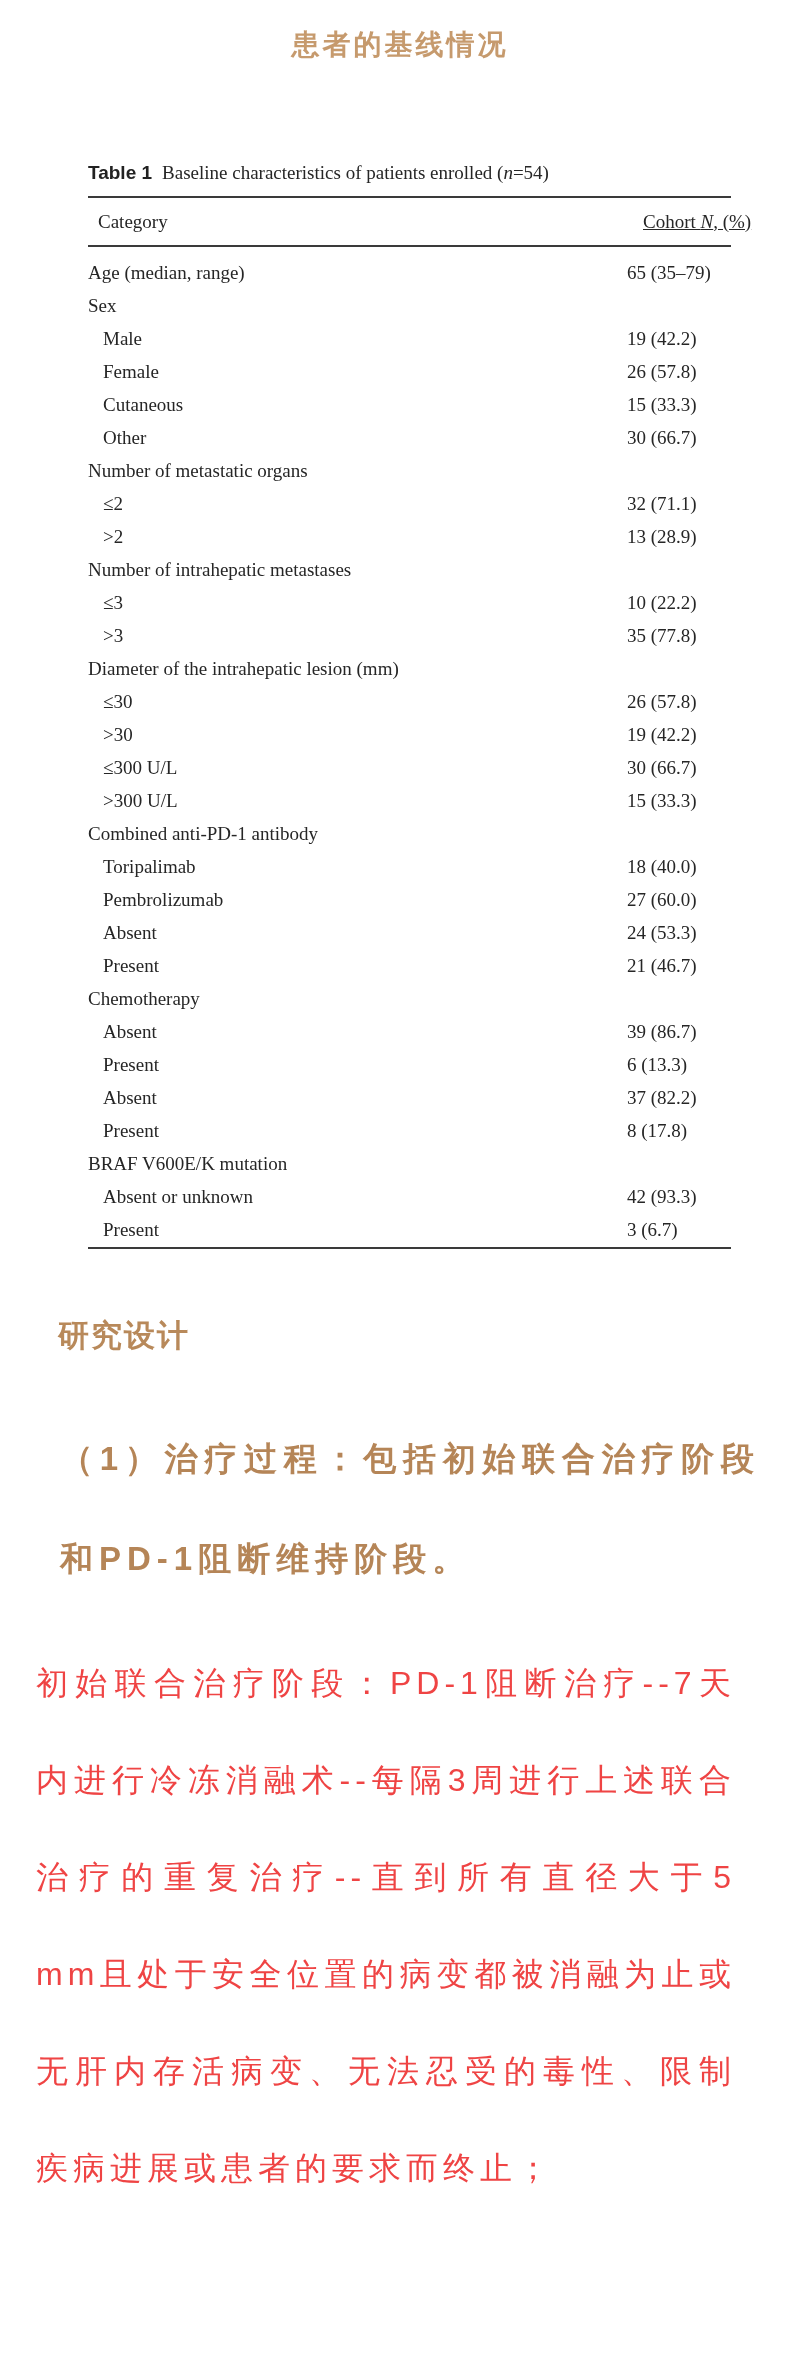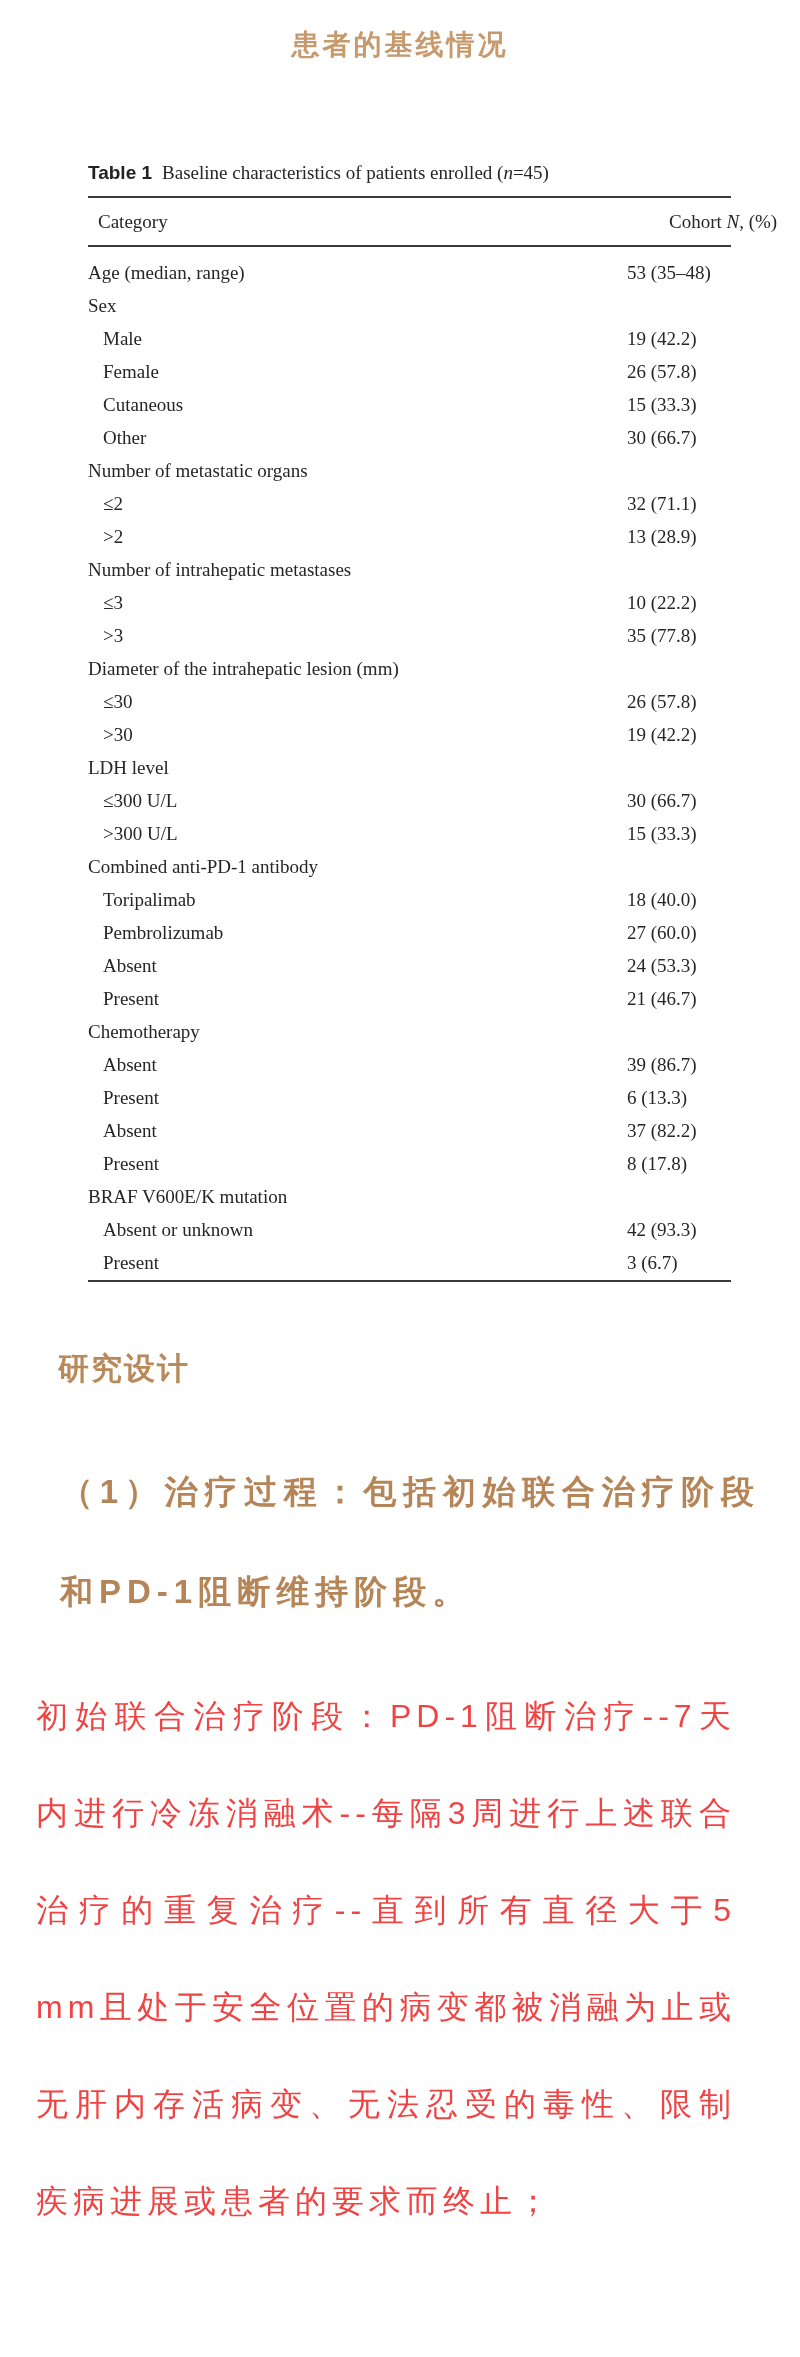--- a/index.html
+++ b/index.html
@@ -111,7 +111,7 @@
 
 <div class="table-wrap">
   <div class="caption">
-    <span class="cap-label">Table 1</span><span><span>Baseline characteristics of patients enrolled (</span><i>n</i><span>=45)</span></span>
+    <span class="cap-label">Table 1</span><span><span>Baseline characteristics of patients enrolled (</span><i>n</i><span>=54)</span></span>
   </div>
   <div class="rule"></div>
   <div class="thead-row">

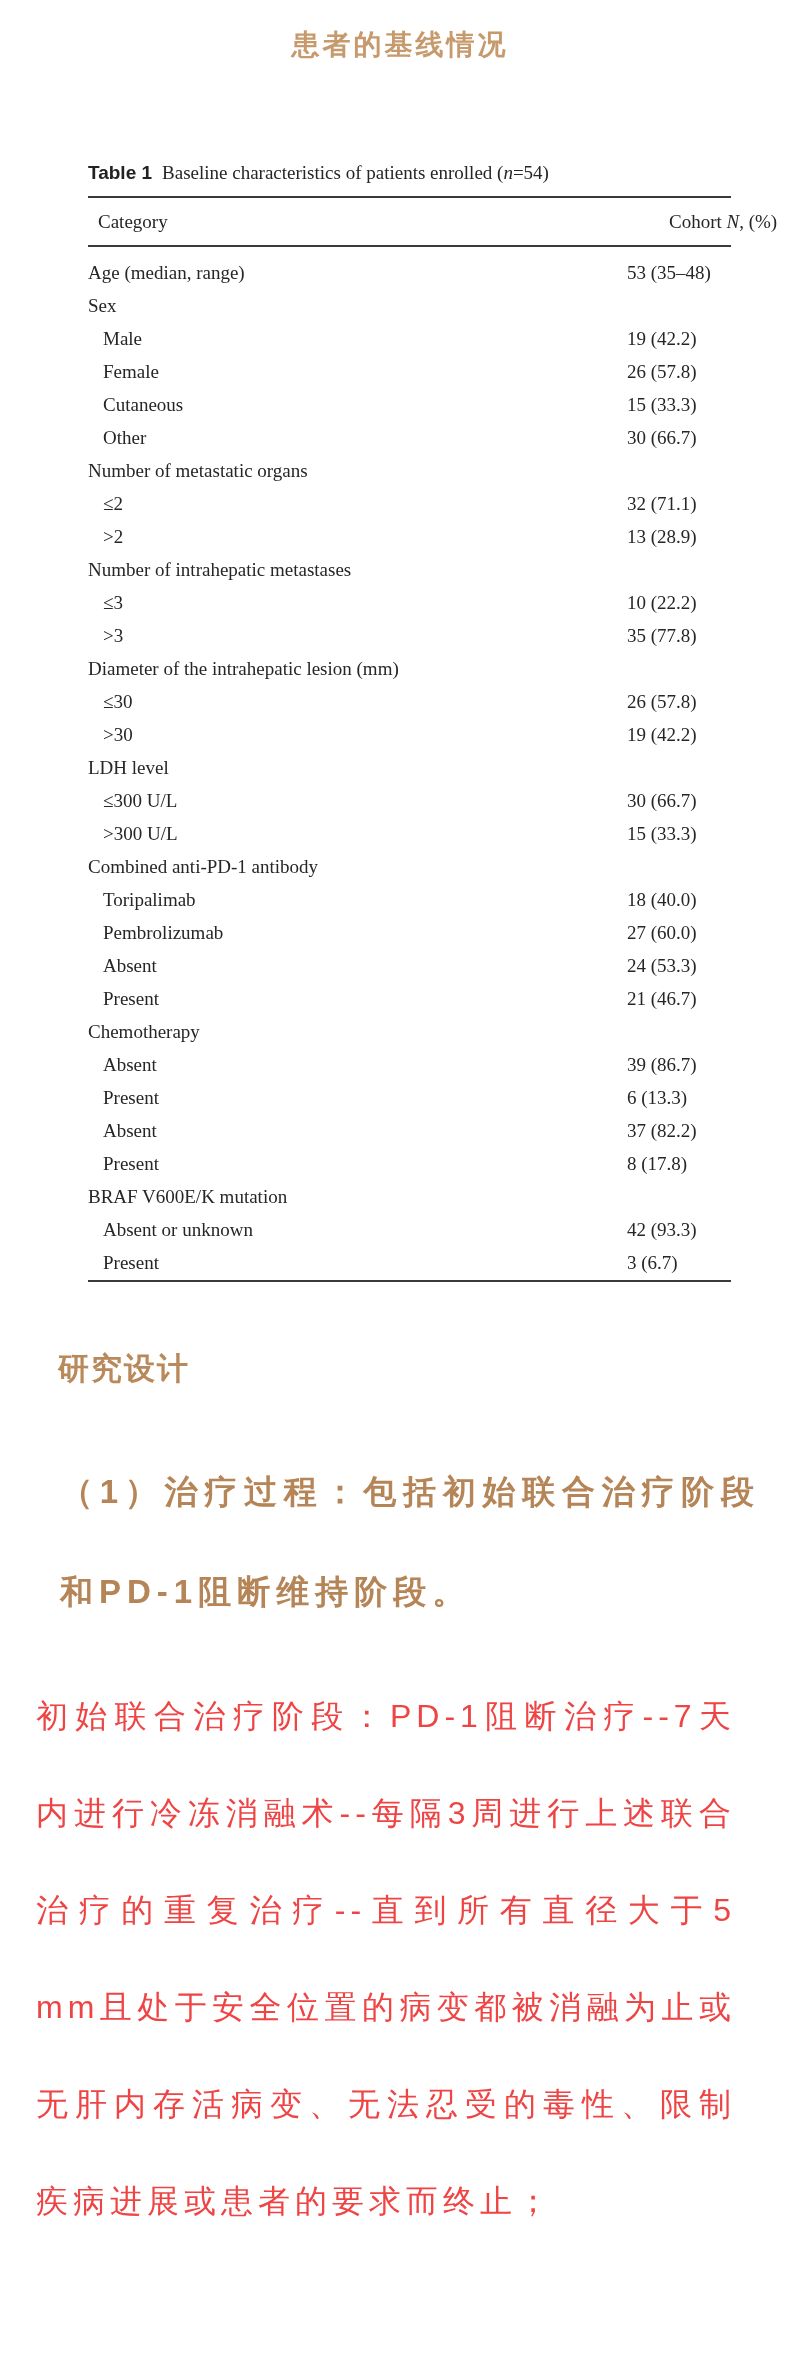--- a/index.html
+++ b/index.html
@@ -51,9 +51,10 @@
   }
   .col2{
     position:absolute;
-    left:571px;
+    left:545px;
     top:12px;
     white-space:nowrap;
+    text-decoration:underline;
   }
   #rows{padding:9px 0 1px 0;}
   .trow{

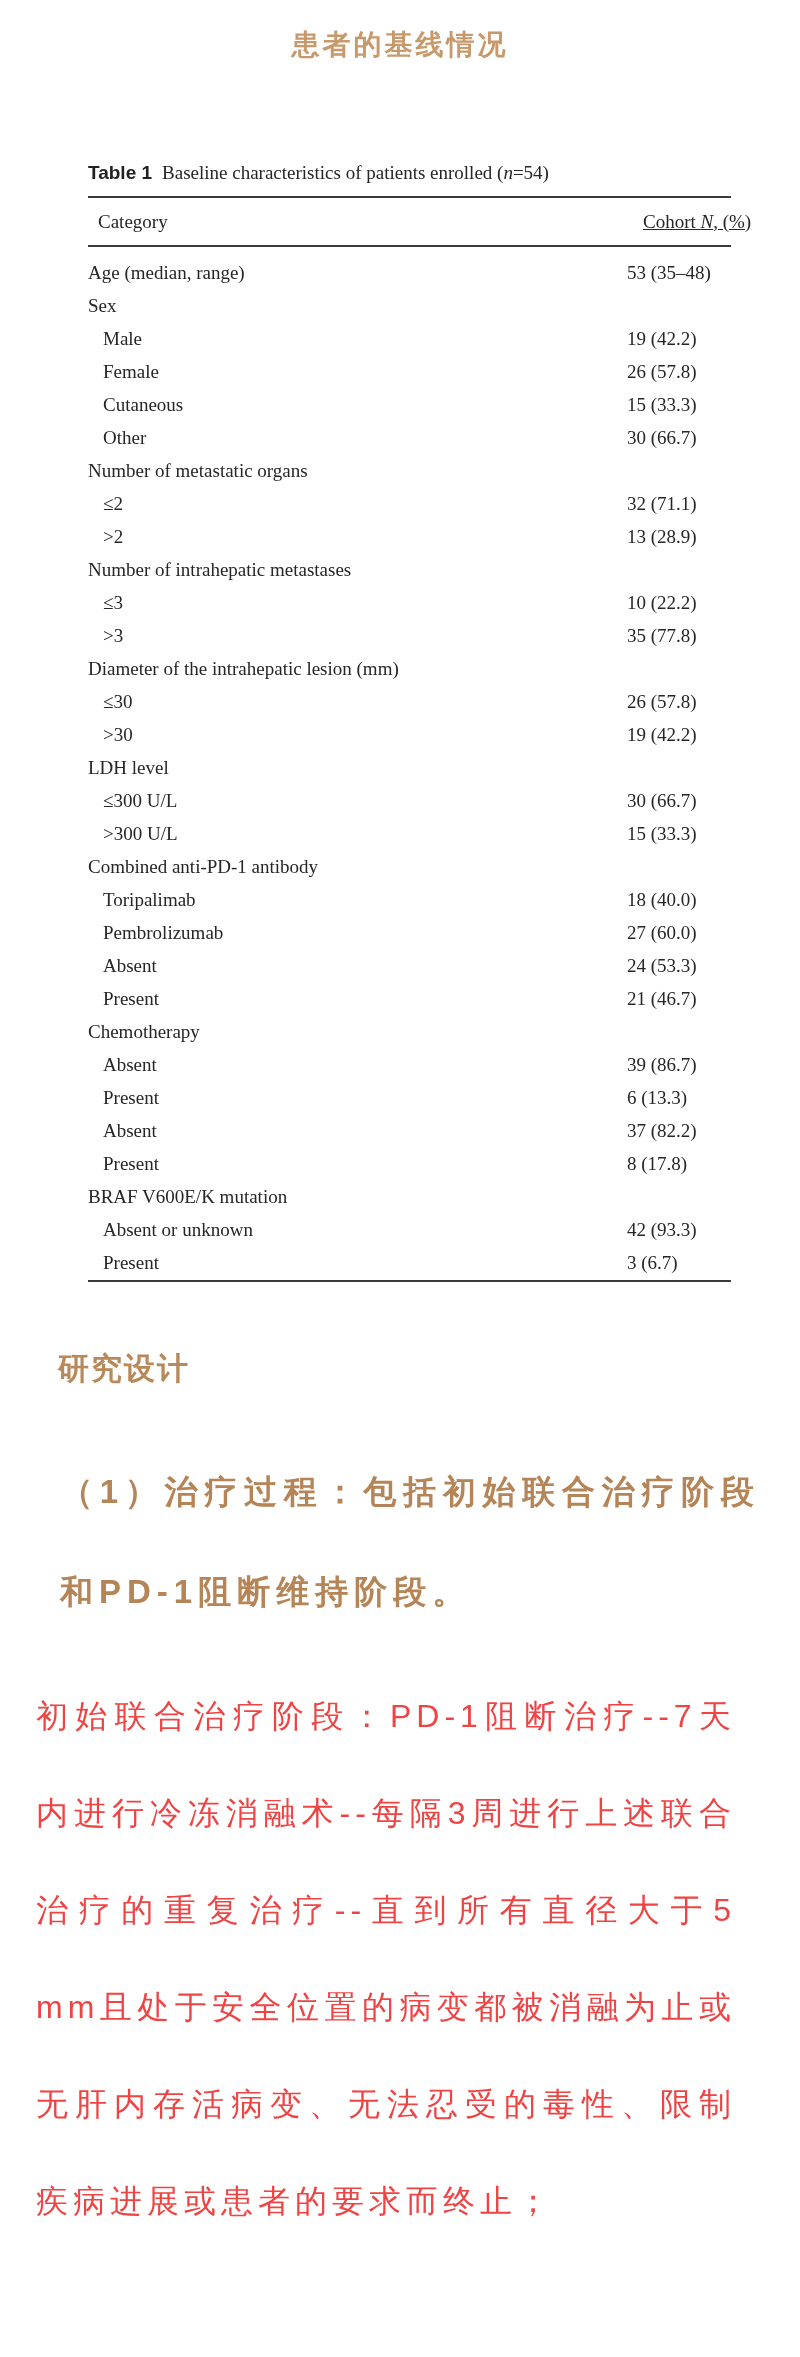--- a/index.html
+++ b/index.html
@@ -121,7 +121,7 @@
   </div>
   <div class="rule"></div>
   <div id="rows">
-      <div class="trow"><span class="tlabel">Age (median, range)</span><span class="tvalue">53 (35–48)</span></div>
+      <div class="trow"><span class="tlabel">Age (median, range)</span><span class="tvalue">65 (35–79)</span></div>
       <div class="trow"><span class="tlabel">Sex</span><span class="tvalue"></span></div>
       <div class="trow indent"><span class="tlabel">Male</span><span class="tvalue">19 (42.2)</span></div>
       <div class="trow indent"><span class="tlabel">Female</span><span class="tvalue">26 (57.8)</span></div>

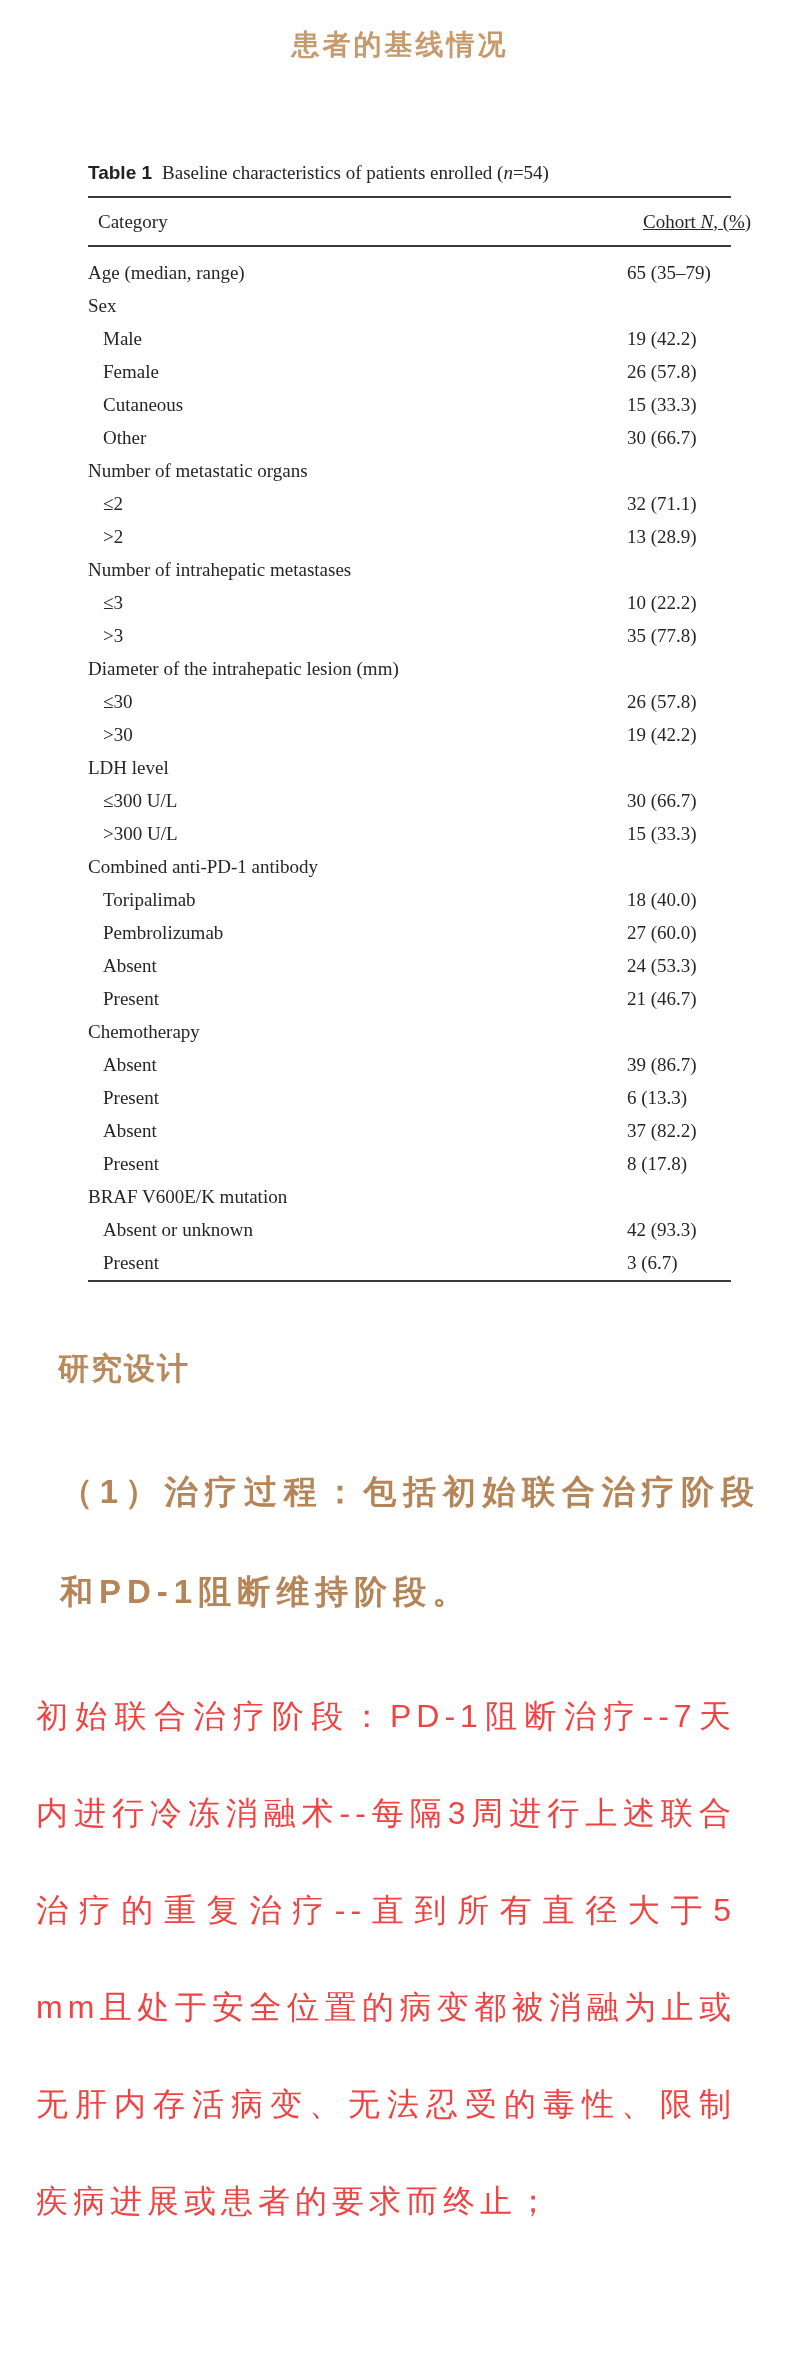--- a/index.html
+++ b/index.html
@@ -136,7 +136,6 @@
       <div class="trow"><span class="tlabel">Diameter of the intrahepatic lesion (mm)</span><span class="tvalue"></span></div>
       <div class="trow indent"><span class="tlabel">≤30</span><span class="tvalue">26 (57.8)</span></div>
       <div class="trow indent"><span class="tlabel">&gt;30</span><span class="tvalue">19 (42.2)</span></div>
-      <div class="trow"><span class="tlabel">LDH level</span><span class="tvalue"></span></div>
       <div class="trow indent"><span class="tlabel">≤300 U/L</span><span class="tvalue">30 (66.7)</span></div>
       <div class="trow indent"><span class="tlabel">&gt;300 U/L</span><span class="tvalue">15 (33.3)</span></div>
       <div class="trow"><span class="tlabel">Combined anti-PD-1 antibody</span><span class="tvalue"></span></div>

